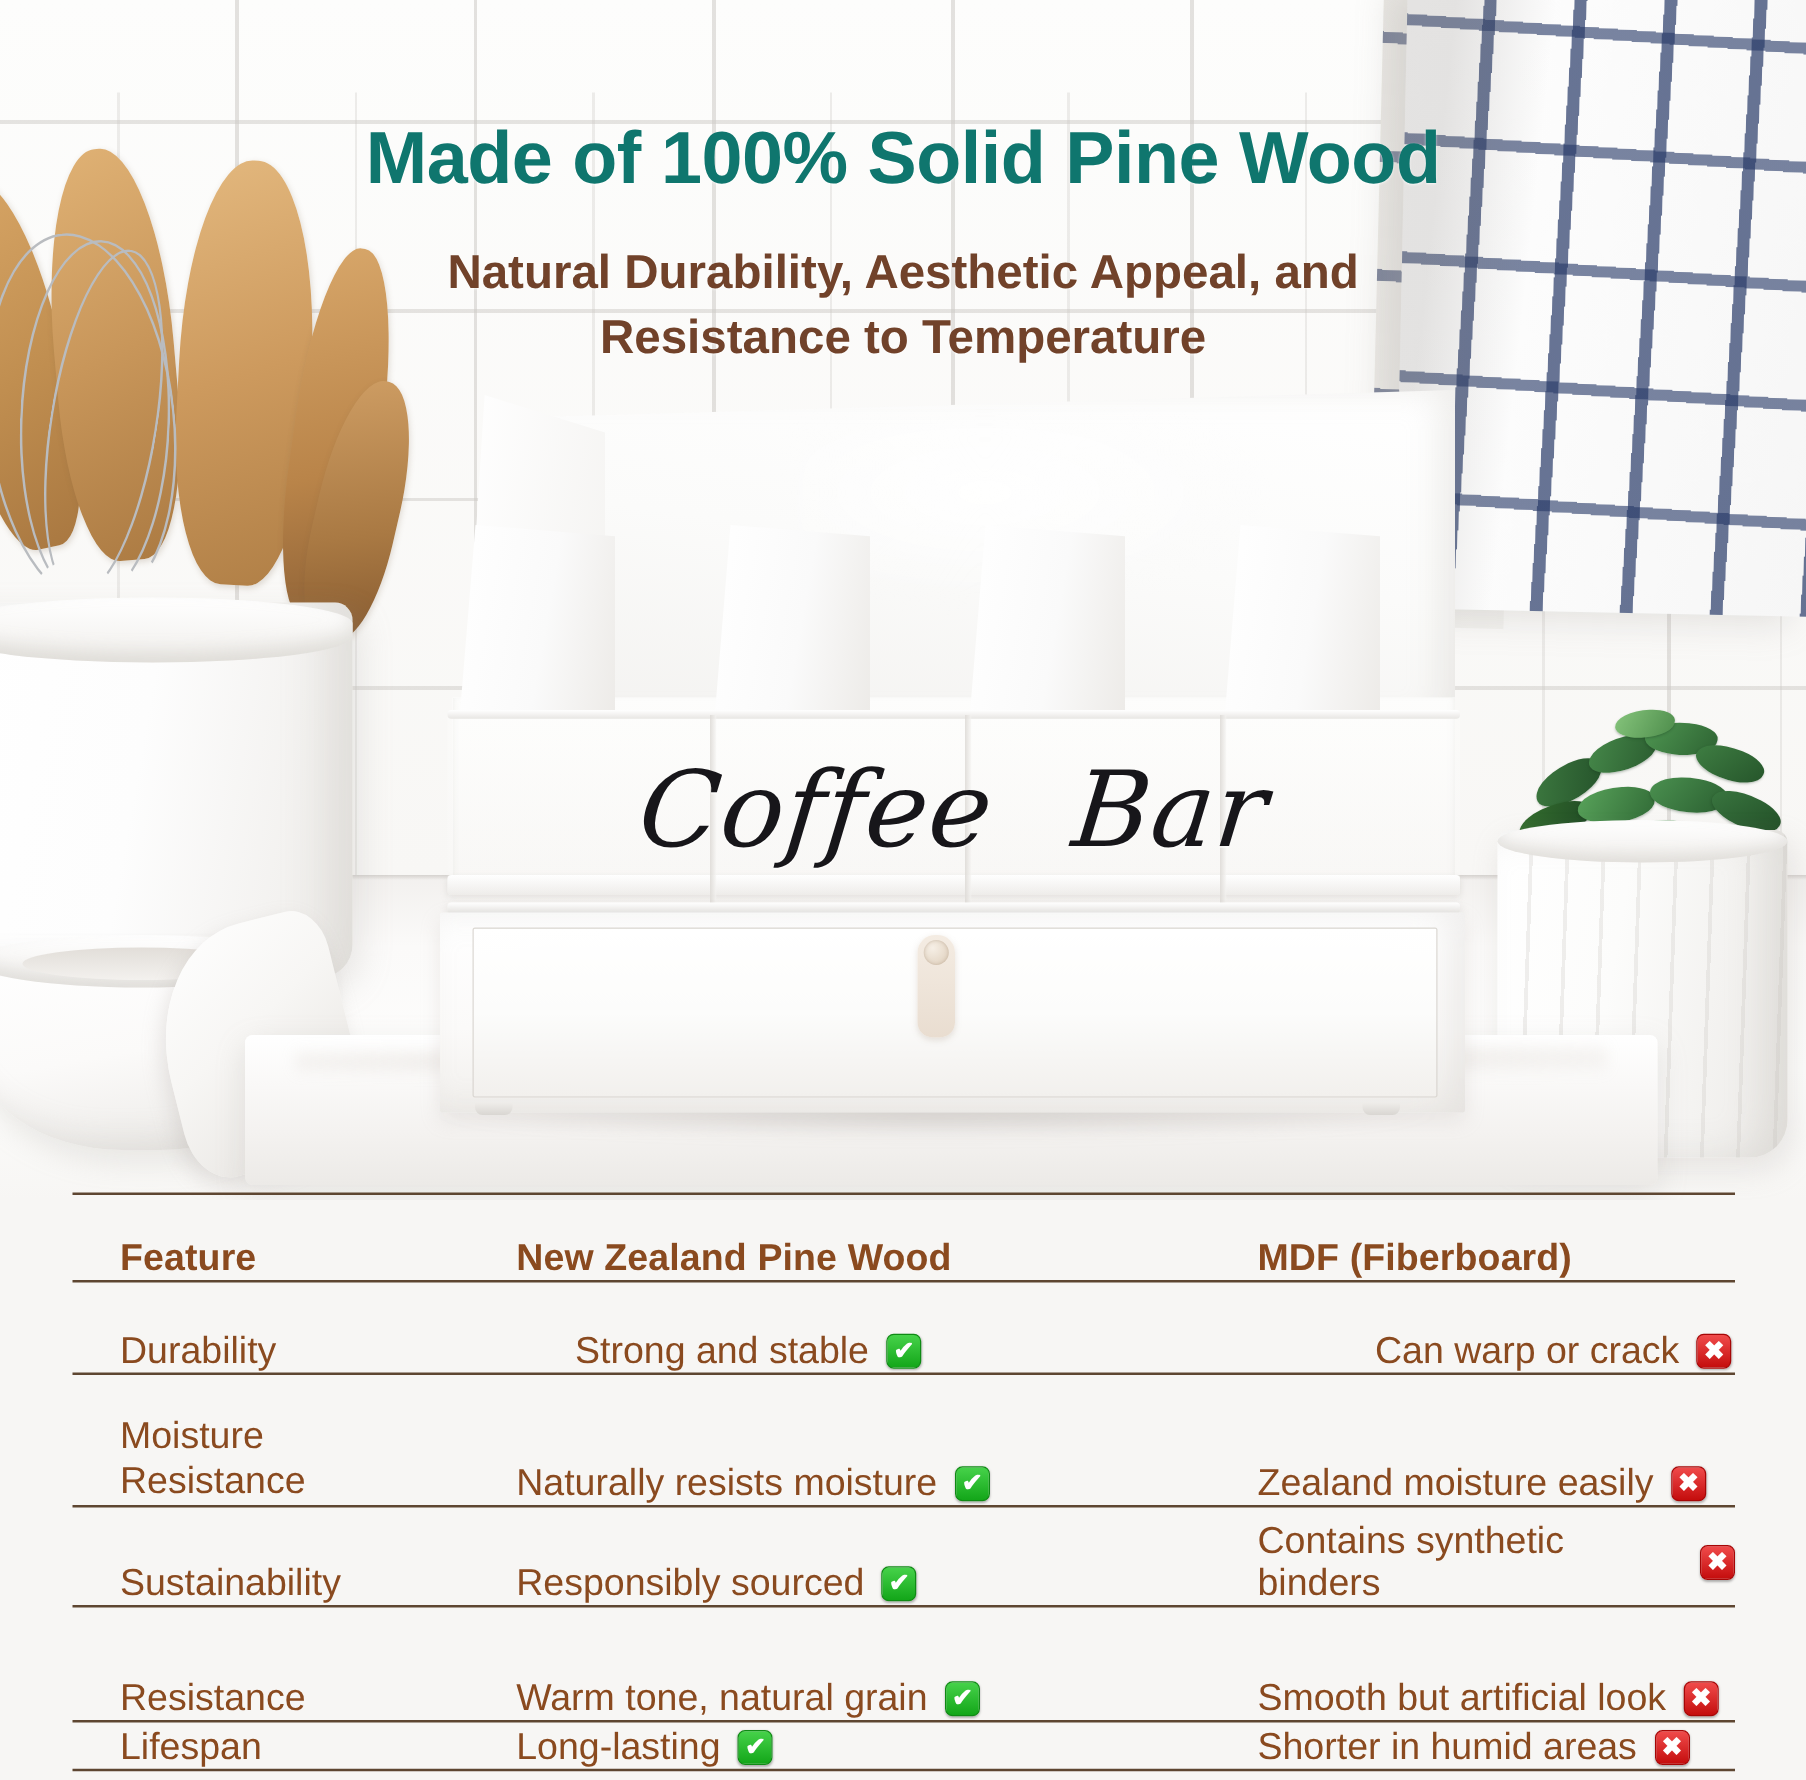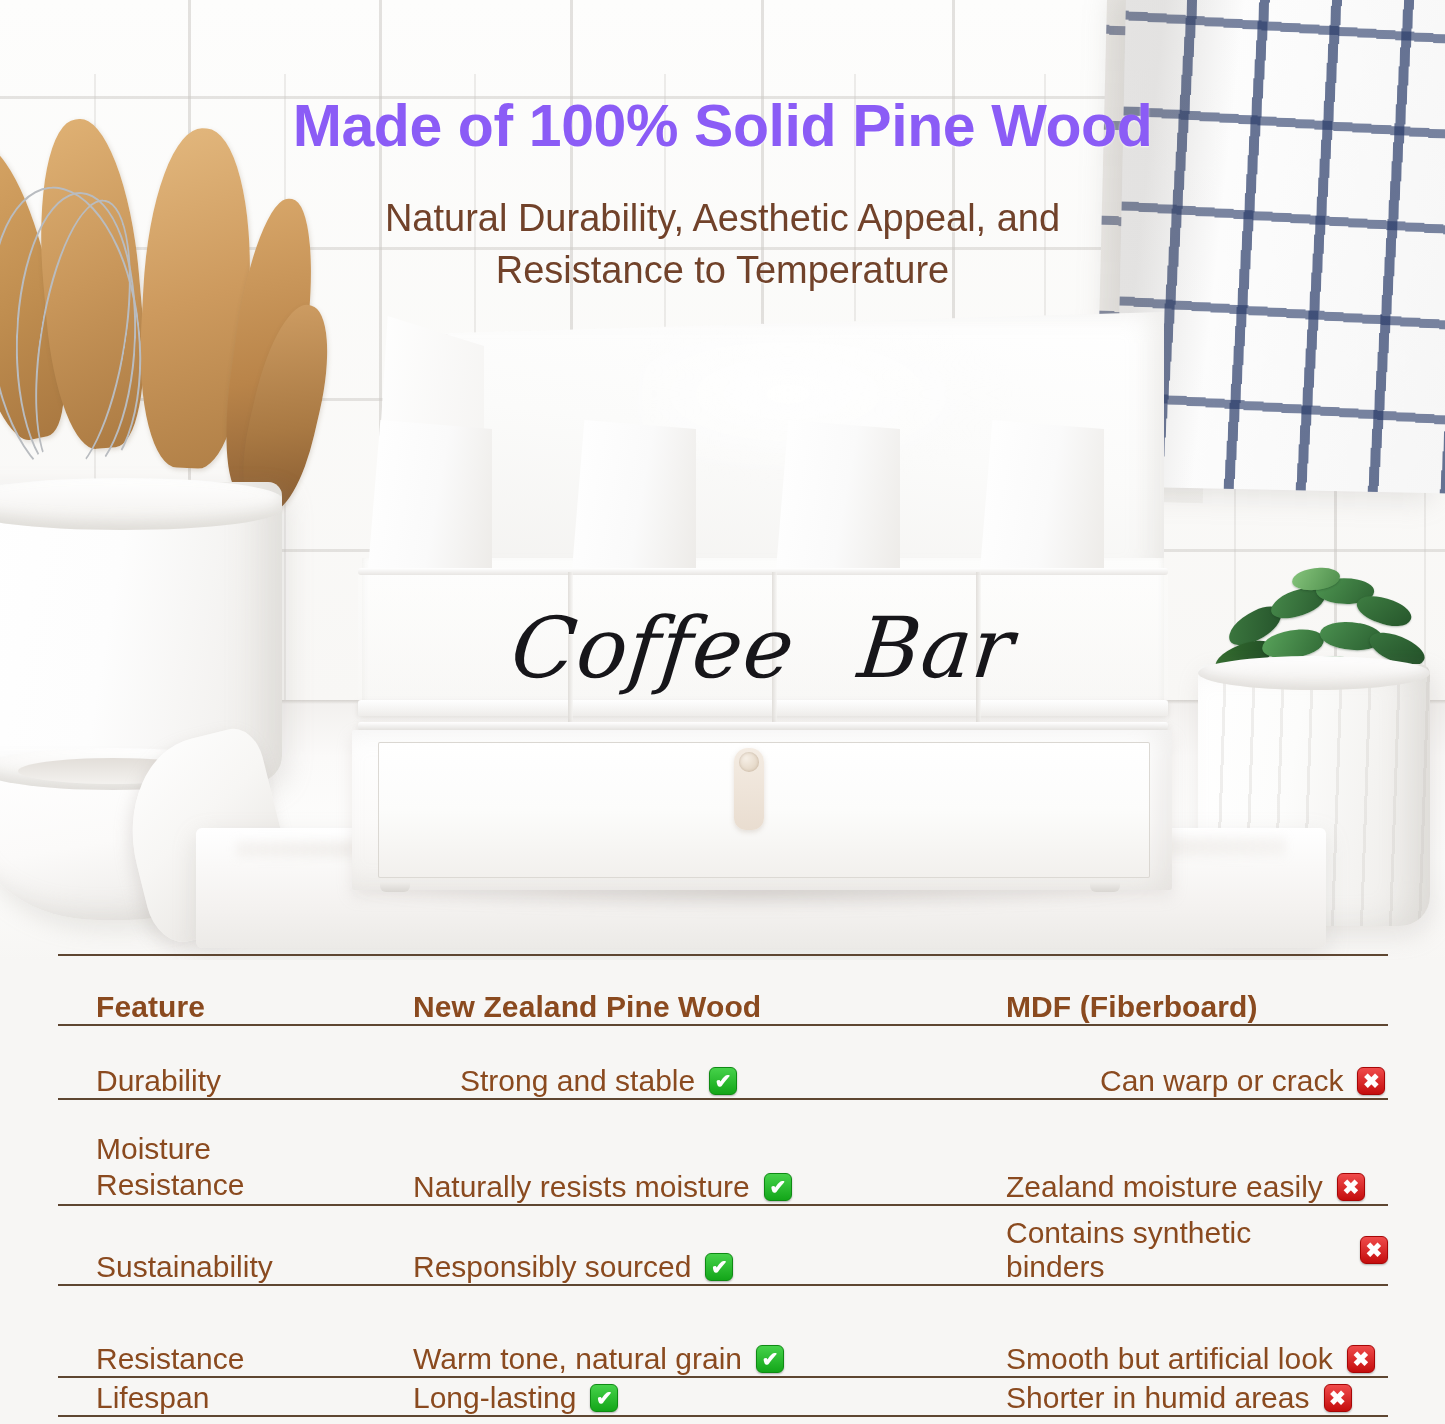--- a/index.html
+++ b/index.html
@@ -177,7 +177,7 @@
 
   
   .headline{ position:absolute; left:0; top:92px; width:1445px; text-align:center;
-    font-size:59px; font-weight:bold; color:#8b5cf6; letter-spacing:-.4px;
+    font-size:59px; font-weight:bold; color:#0f766e; letter-spacing:-.4px;
     text-shadow:0 1px 2px rgba(255,255,255,.75); }
   .subhead{ position:absolute; left:0; top:192px; width:1445px; text-align:center;
     font-size:38px; font-weight:400; color:#71422a; line-height:1.37;

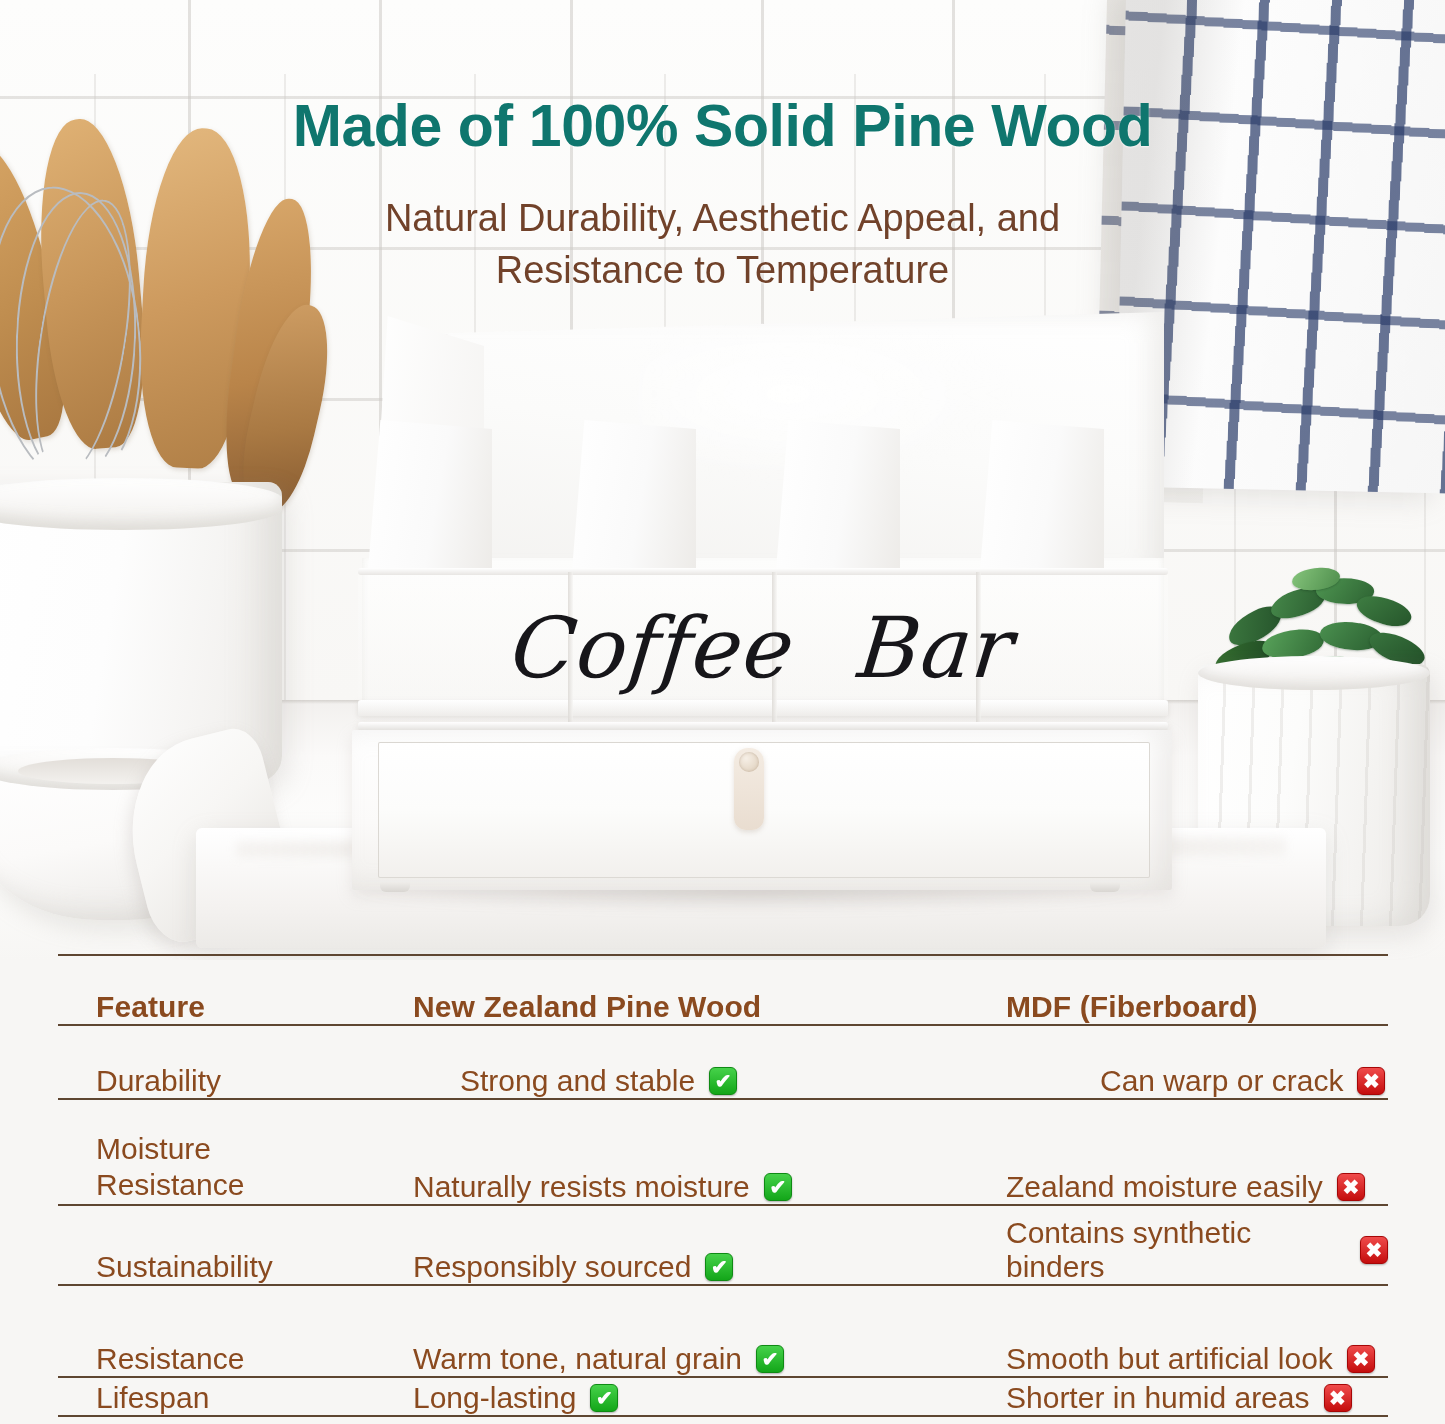--- a/index.html
+++ b/index.html
@@ -180,7 +180,7 @@
     font-size:59px; font-weight:bold; color:#0f766e; letter-spacing:-.4px;
     text-shadow:0 1px 2px rgba(255,255,255,.75); }
   .subhead{ position:absolute; left:0; top:192px; width:1445px; text-align:center;
-    font-size:38px; font-weight:400; color:#71422a; line-height:1.37;
+    font-size:38px; font-weight:700; color:#71422a; line-height:1.37;
     text-shadow:0 1px 2px rgba(255,255,255,.7); }
 
   

